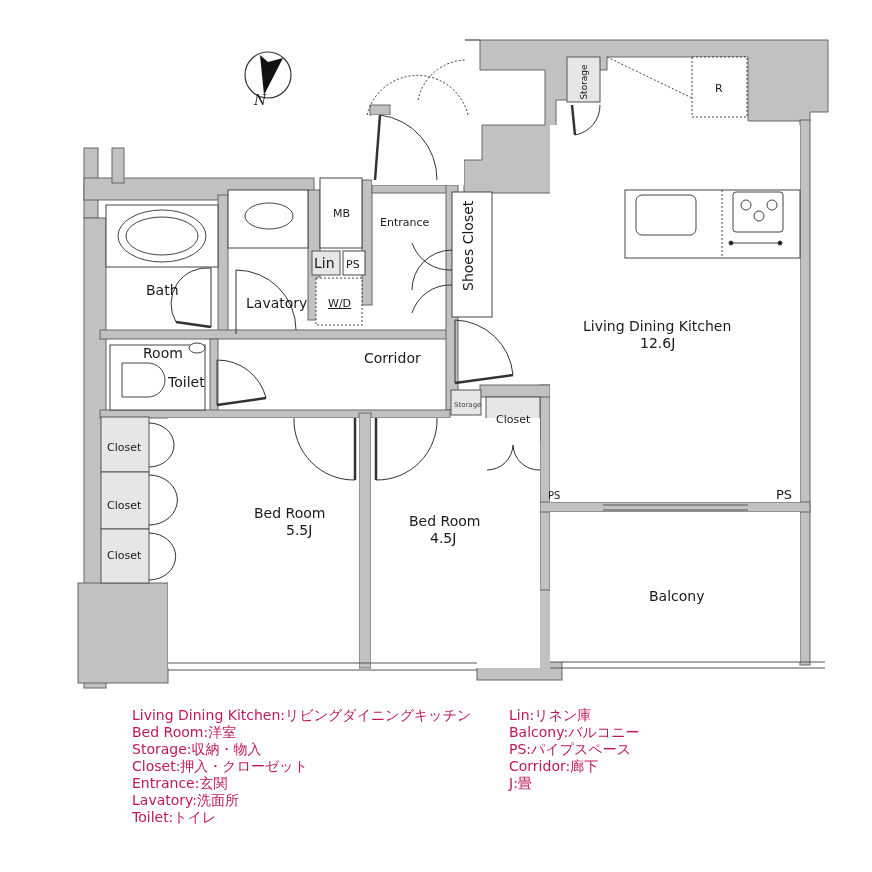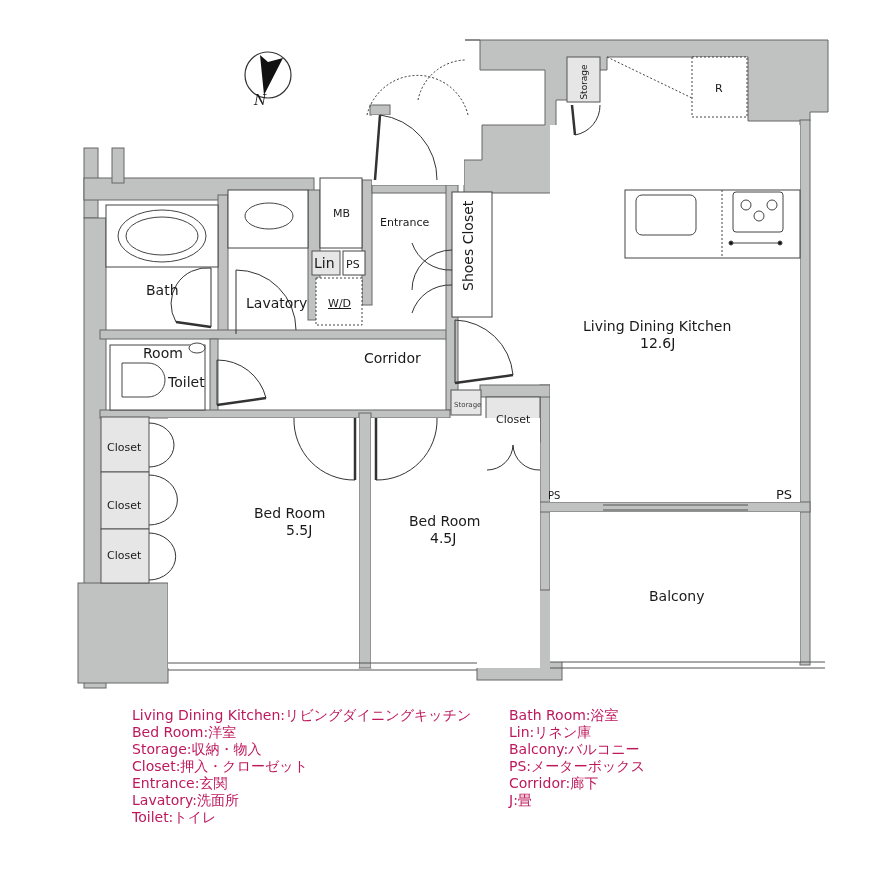--- a/index.html
+++ b/index.html
@@ -184,7 +184,6 @@
   <div>Toilet:トイレ</div>
 </div>
 <div class="legend" style="left:509px;top:707px;">
-  <div>Bath Room:浴室</div>
   <div>Lin:リネン庫</div>
   <div>Balcony:バルコニー</div>
   <div>PS:メーターボックス</div>

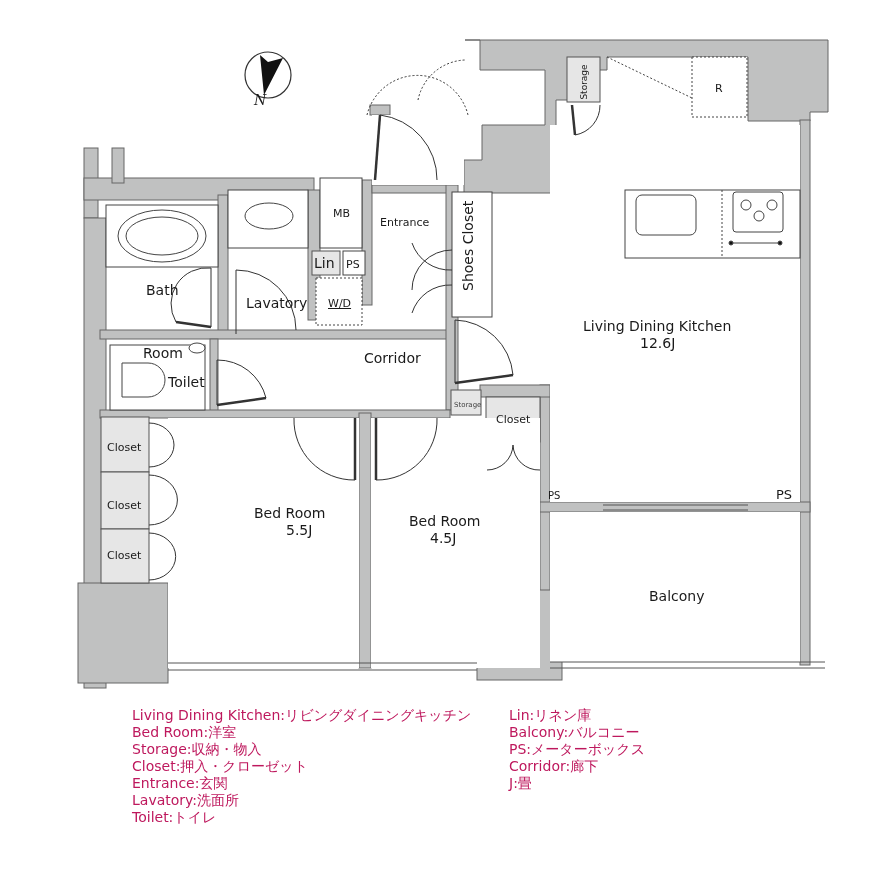--- a/index.html
+++ b/index.html
@@ -186,7 +186,7 @@
 <div class="legend" style="left:509px;top:707px;">
   <div>Lin:リネン庫</div>
   <div>Balcony:バルコニー</div>
-  <div>PS:メーターボックス</div>
+  <div>PS:パイプスペース</div>
   <div>Corridor:廊下</div>
   <div>J:畳</div>
 </div>

